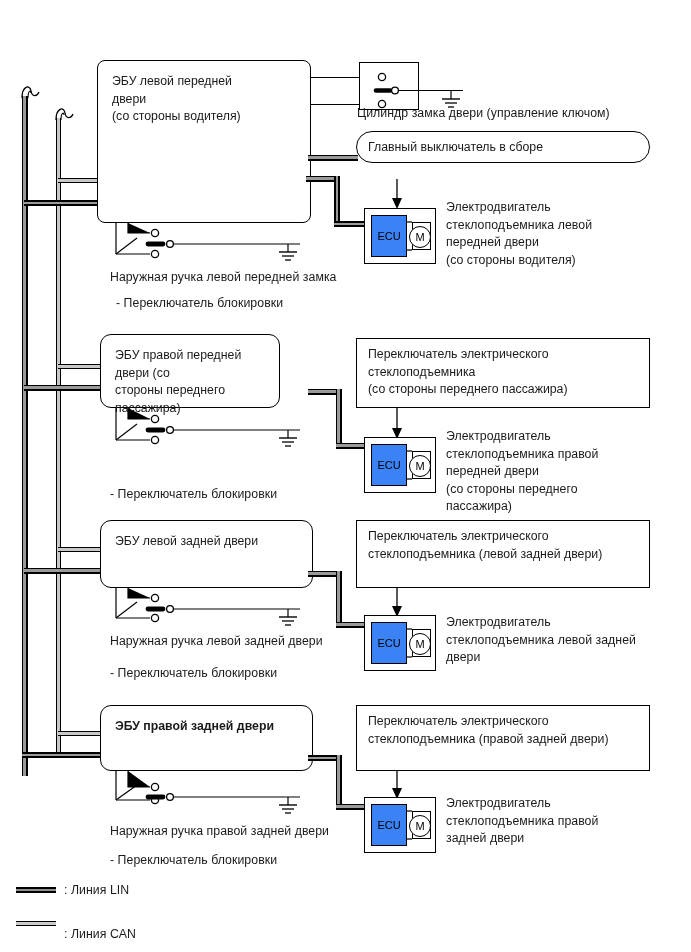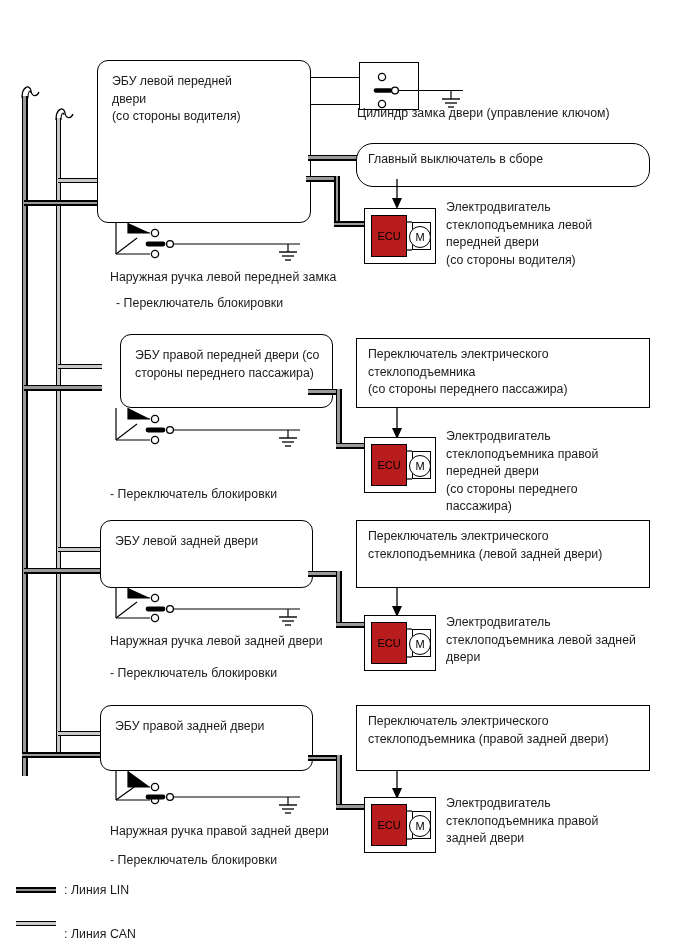--- a/index.html
+++ b/index.html
@@ -174,7 +174,7 @@
 
   <div class="lin-h" style="left:24px; top:200px; width:78px;"></div>
 
-  <div class="box round" style="left:97px; top:60px; width:214px; height:163px;">
+  <div class="box round" style="left:97px; top:60px; width:214px; height:163px;border-radius:8px;">
     <div class="label">ЭБУ левой передней
 двери
 (со стороны водителя)</div>

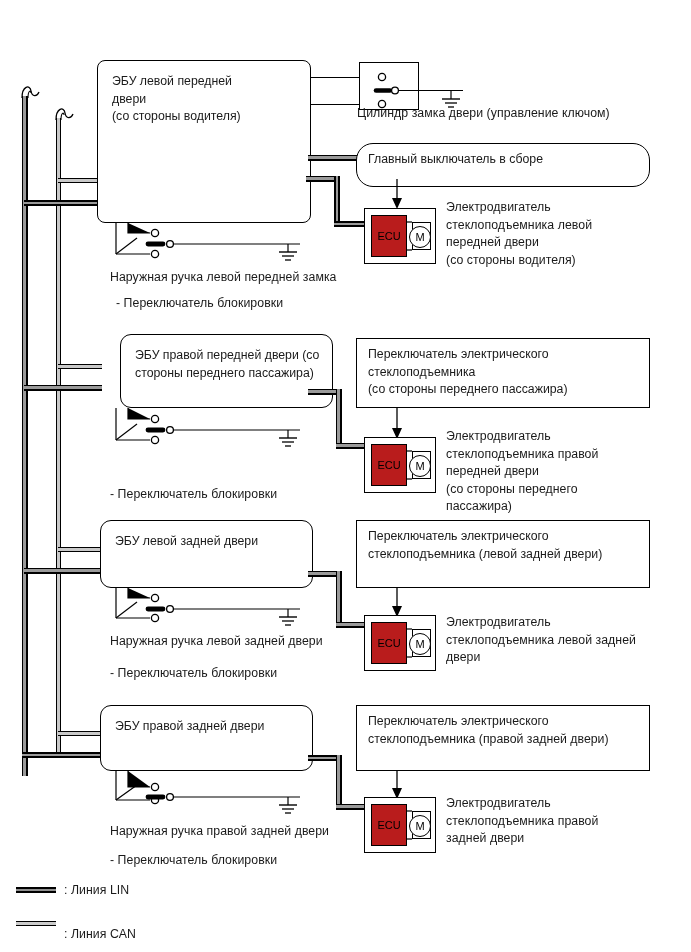--- a/index.html
+++ b/index.html
@@ -201,7 +201,7 @@
   <div class="txt" style="left:357px; top:105px; width:330px;">Цилиндр замка двери (управление ключом)</div>
 
   <div class="lin-h" style="left:308px; top:155px; width:50px;"></div>
-  <div class="box" style="left:356px; top:143px; width:294px; height:44px;border-radius:17px;">
+  <div class="box" style="left:356px; top:131px; width:294px; height:32px;border-radius:17px;">
     <div class="label">Главный выключатель в сборе</div>
   </div>
   <svg class="ov">

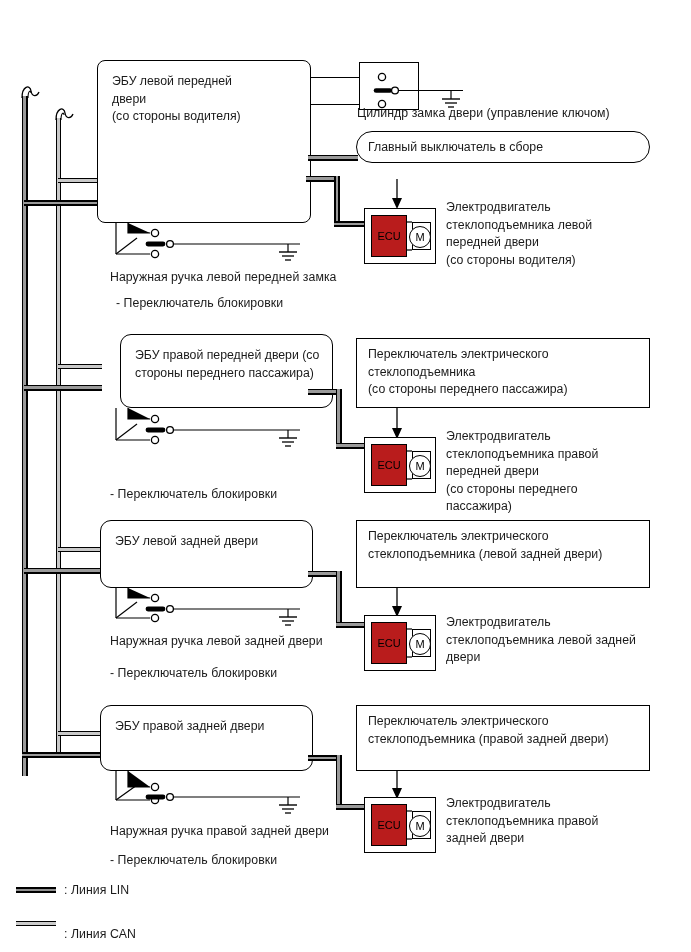--- a/index.html
+++ b/index.html
@@ -128,7 +128,7 @@
     position: absolute;
     box-sizing: border-box;
     border: 1.4px solid #000;
-    background: #b91c1c;
+    background: #3b82f6;
     font-size: 11px;
     display: flex;
     align-items: center;

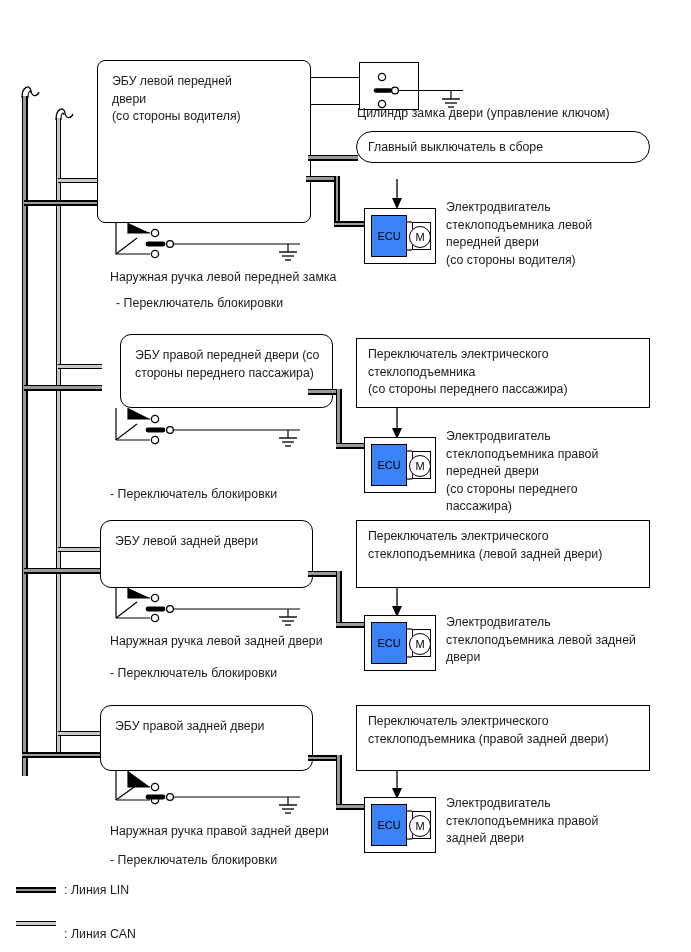--- a/index.html
+++ b/index.html
@@ -247,7 +247,7 @@
   <div class="can-h" style="left:58px; top:364px; width:44px;"></div>
   <div class="lin-h" style="left:24px; top:385px; width:78px;"></div>
 
-  <div class="box round" style="left:100px; top:334px; width:213px; height:74px;margin-left:20px;">
+  <div class="box round" style="left:100px; top:334px; width:180px; height:74px;">
     <div class="label">ЭБУ правой передней двери (со
 стороны переднего пассажира)</div>
   </div>

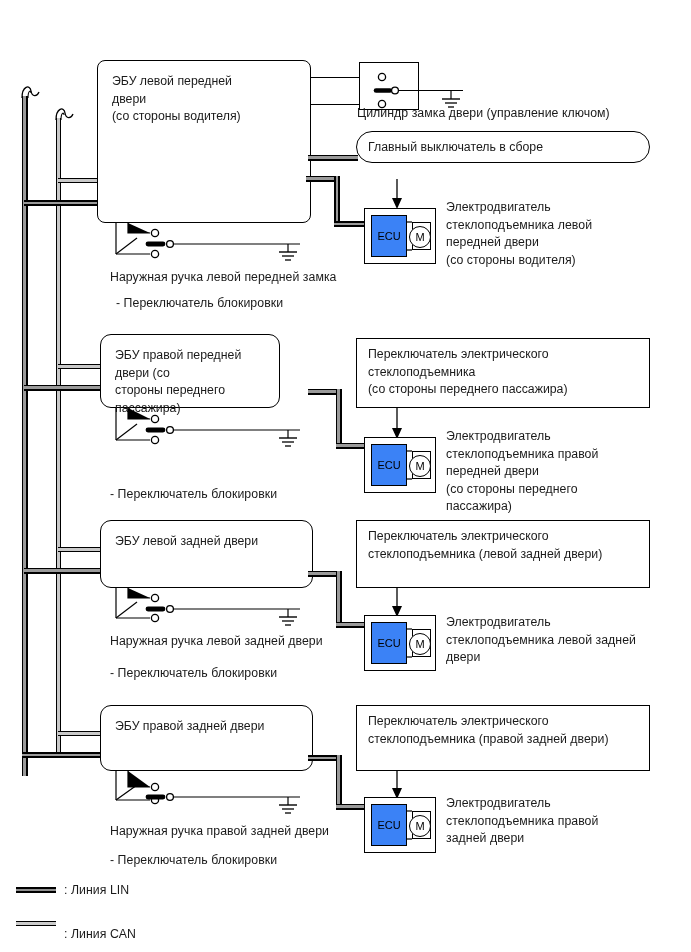--- a/index.html
+++ b/index.html
@@ -351,7 +351,7 @@
 
   <div class="lin-h" style="left:22px; top:752px; width:80px;"></div>
 
-  <div class="box round" style="left:100px; top:705px; width:213px; height:66px;">
+  <div class="box round" style="left:100px; top:705px; width:213px; height:66px;font-weight:bold;">
     <div class="label">ЭБУ правой задней двери</div>
   </div>
 

